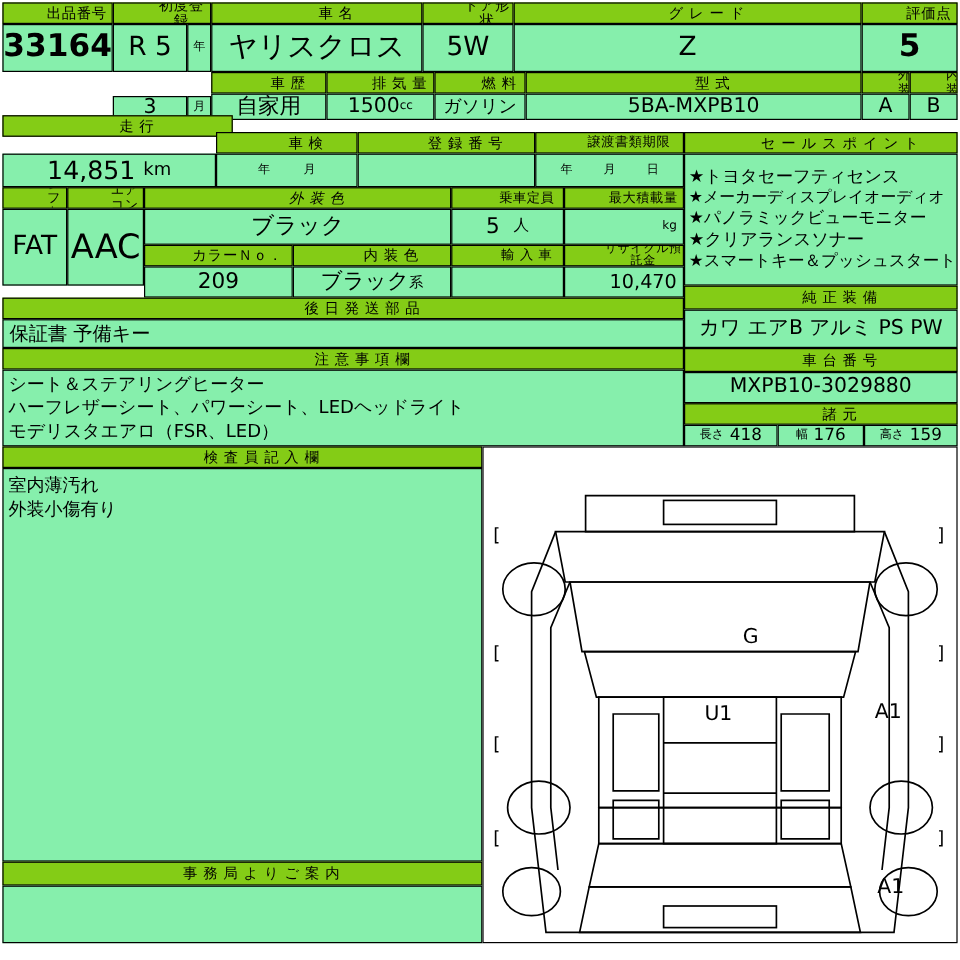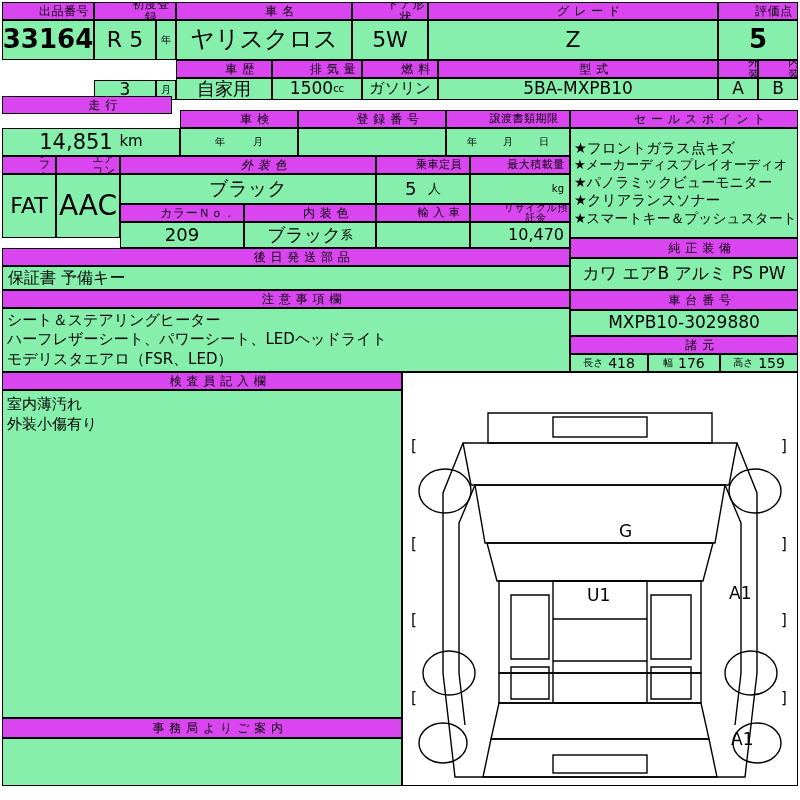--- a/index.html
+++ b/index.html
@@ -32,7 +32,7 @@
     line-height: 1.05;
   }
   .hdr {
-    background: #d946ef;
+    background: #84cc16;
     font-size: 12px;
     letter-spacing: 0.5px;
     padding-left: 32px;

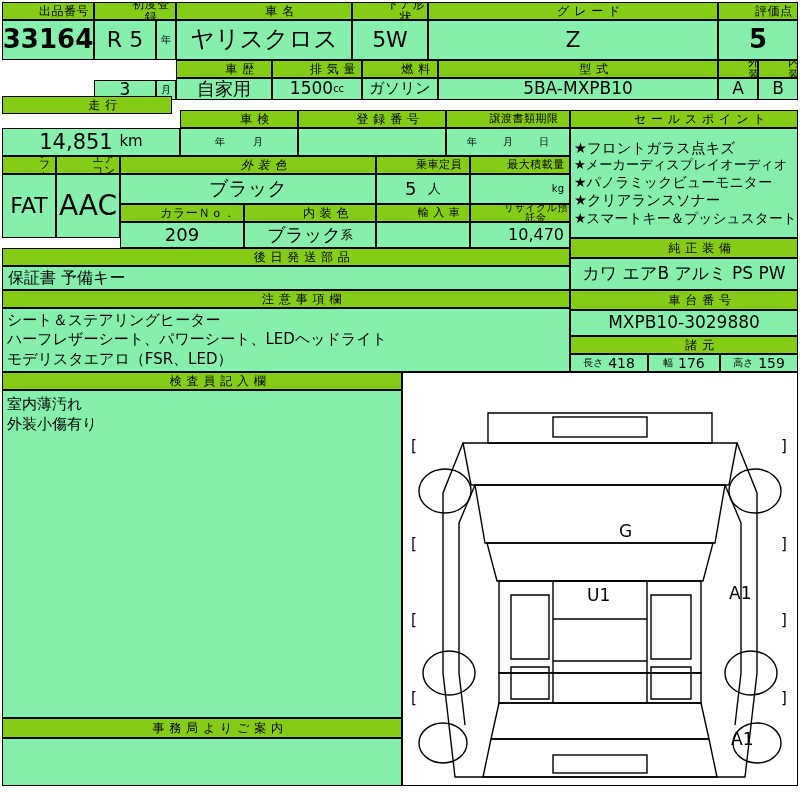--- a/index.html
+++ b/index.html
@@ -142,7 +142,7 @@
   <div class="box val" style="left:718px;top:78px;width:40px;height:22px;font-size:17px;">A</div>
   <div class="box val" style="left:758px;top:78px;width:40px;height:22px;font-size:17px;">B</div>
 
-  <div class="box hdr" style="left:2px;top:96px;width:170px;height:18px;">走 行</div>
+  <div class="box hdr" style="left:2px;top:96px;width:192px;height:18px;">走 行</div>
   <div class="box val" style="left:2px;top:128px;width:178px;height:28px;font-size:21px;">
     <span>14,851</span>&nbsp;<span style="font-size:15px">km</span>
   </div>

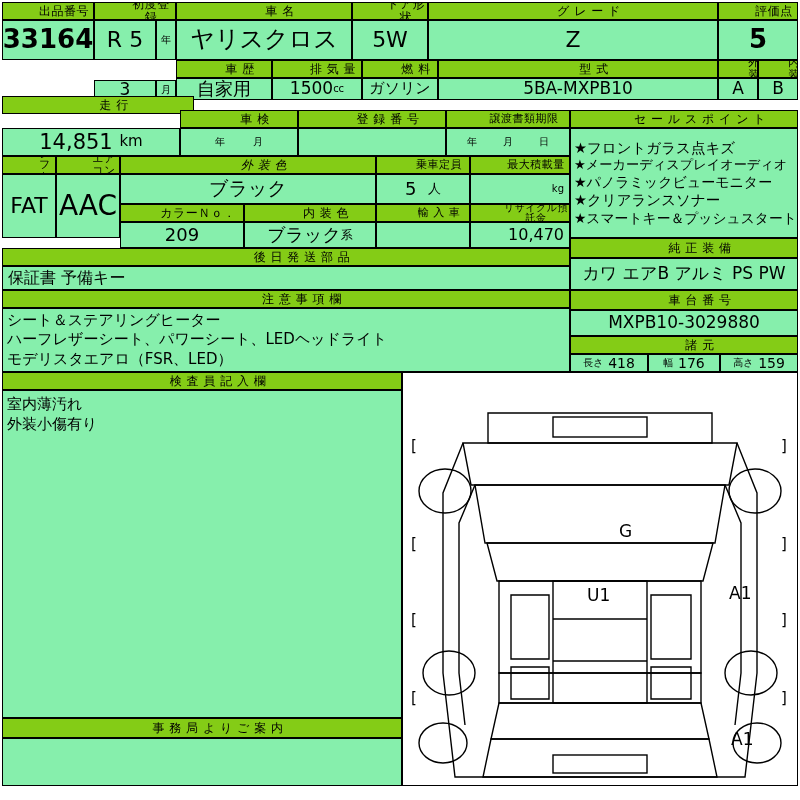--- a/index.html
+++ b/index.html
@@ -201,7 +201,7 @@
 
   <div class="box hdr" style="left:570px;top:110px;width:228px;height:18px;">セ ー ル ス ポ イ ン ト</div>
   <div class="box val stack" style="left:570px;top:128px;width:228px;height:110px;">
-    <div class="sp-line">★フロントガラス点キズ</div>
+    <div class="sp-line">★トヨタセーフティセンス</div>
     <div class="sp-line" style="font-size:13.2px">★メーカーディスプレイオーディオ</div>
     <div class="sp-line" style="font-size:14px">★パノラミックビューモニター</div>
     <div class="sp-line">★クリアランスソナー</div>

